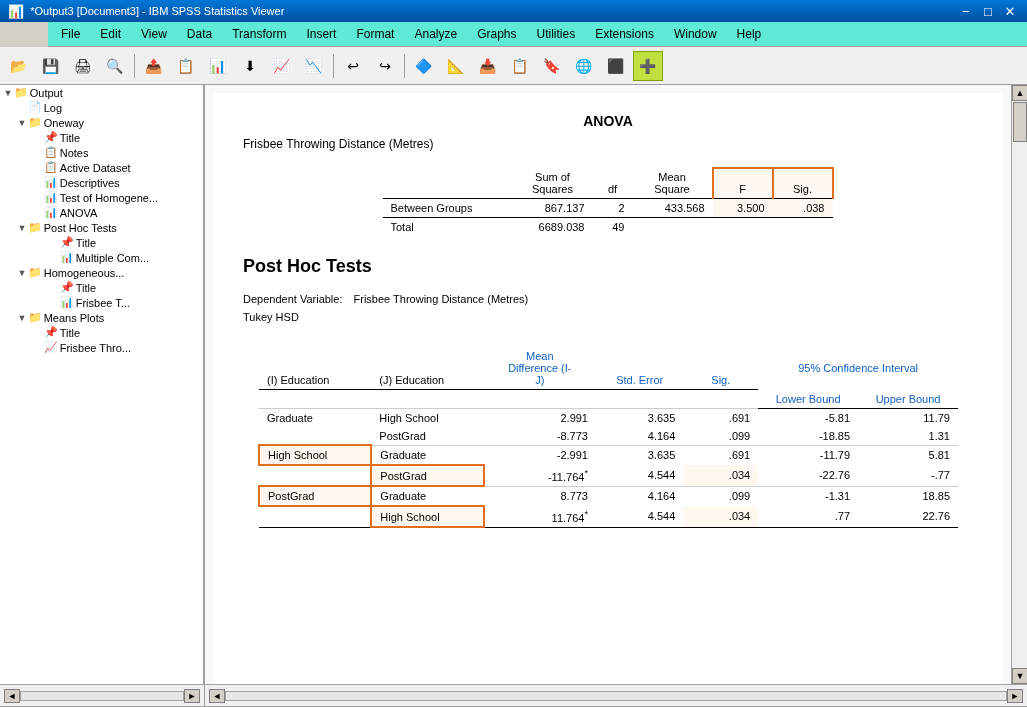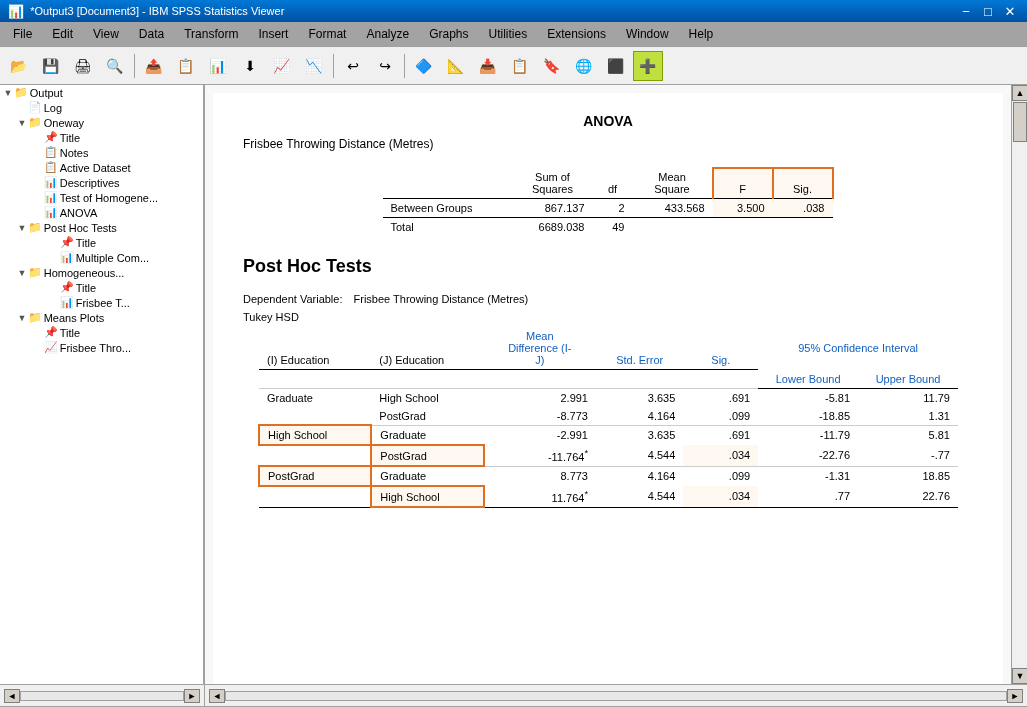--- a/index.html
+++ b/index.html
@@ -31,12 +31,13 @@
 
     
     .menu-bar {
-      background: #a3a3a3;
+      background: #5eead4;
       border-bottom: 1px solid #a0a0a0;
       display: flex;
       padding: 2px 4px;
       gap: 2px;
       font-size: 12px;
+      margin-left: 48px;
     }
     .menu-item {
       padding: 2px 8px;

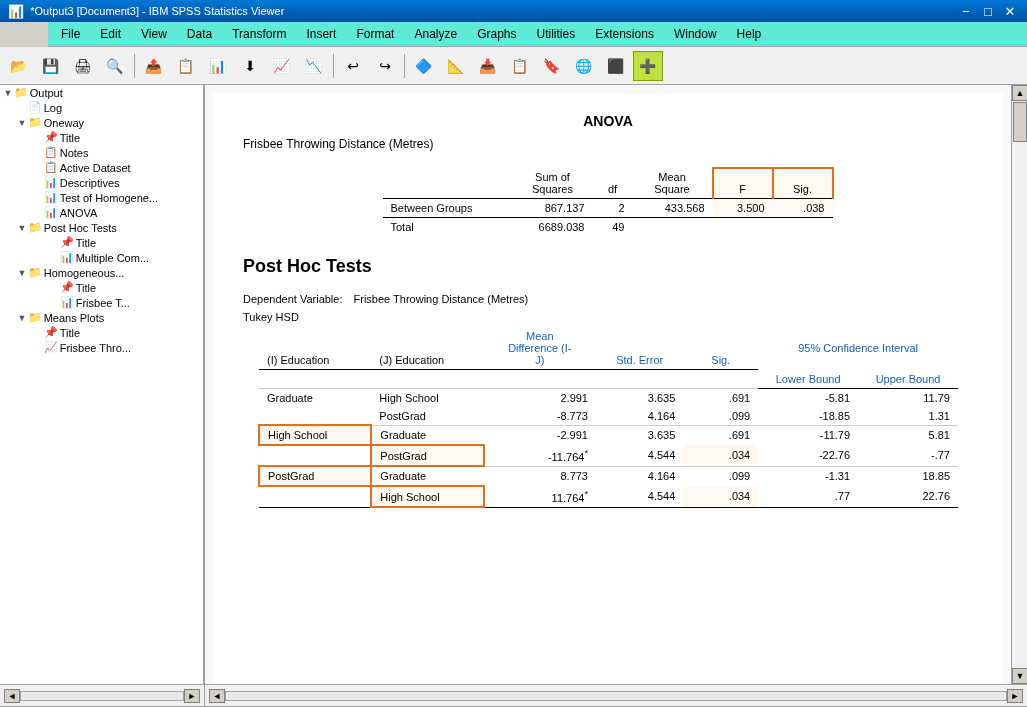--- a/index.html
+++ b/index.html
@@ -398,7 +398,7 @@
           <span>Dependent Variable:</span>
           <span style="margin-left:8px;">Frisbee Throwing Distance (Metres)</span>
         </div>
-        <div style="font-size:11px; margin-bottom:4px;">Tukey HSD</div>
+        <div style="font-size:11px; margin-bottom:24px;">Tukey HSD</div>
 
         <table class="mc-table" style="width:700px;">
           <colgroup>

